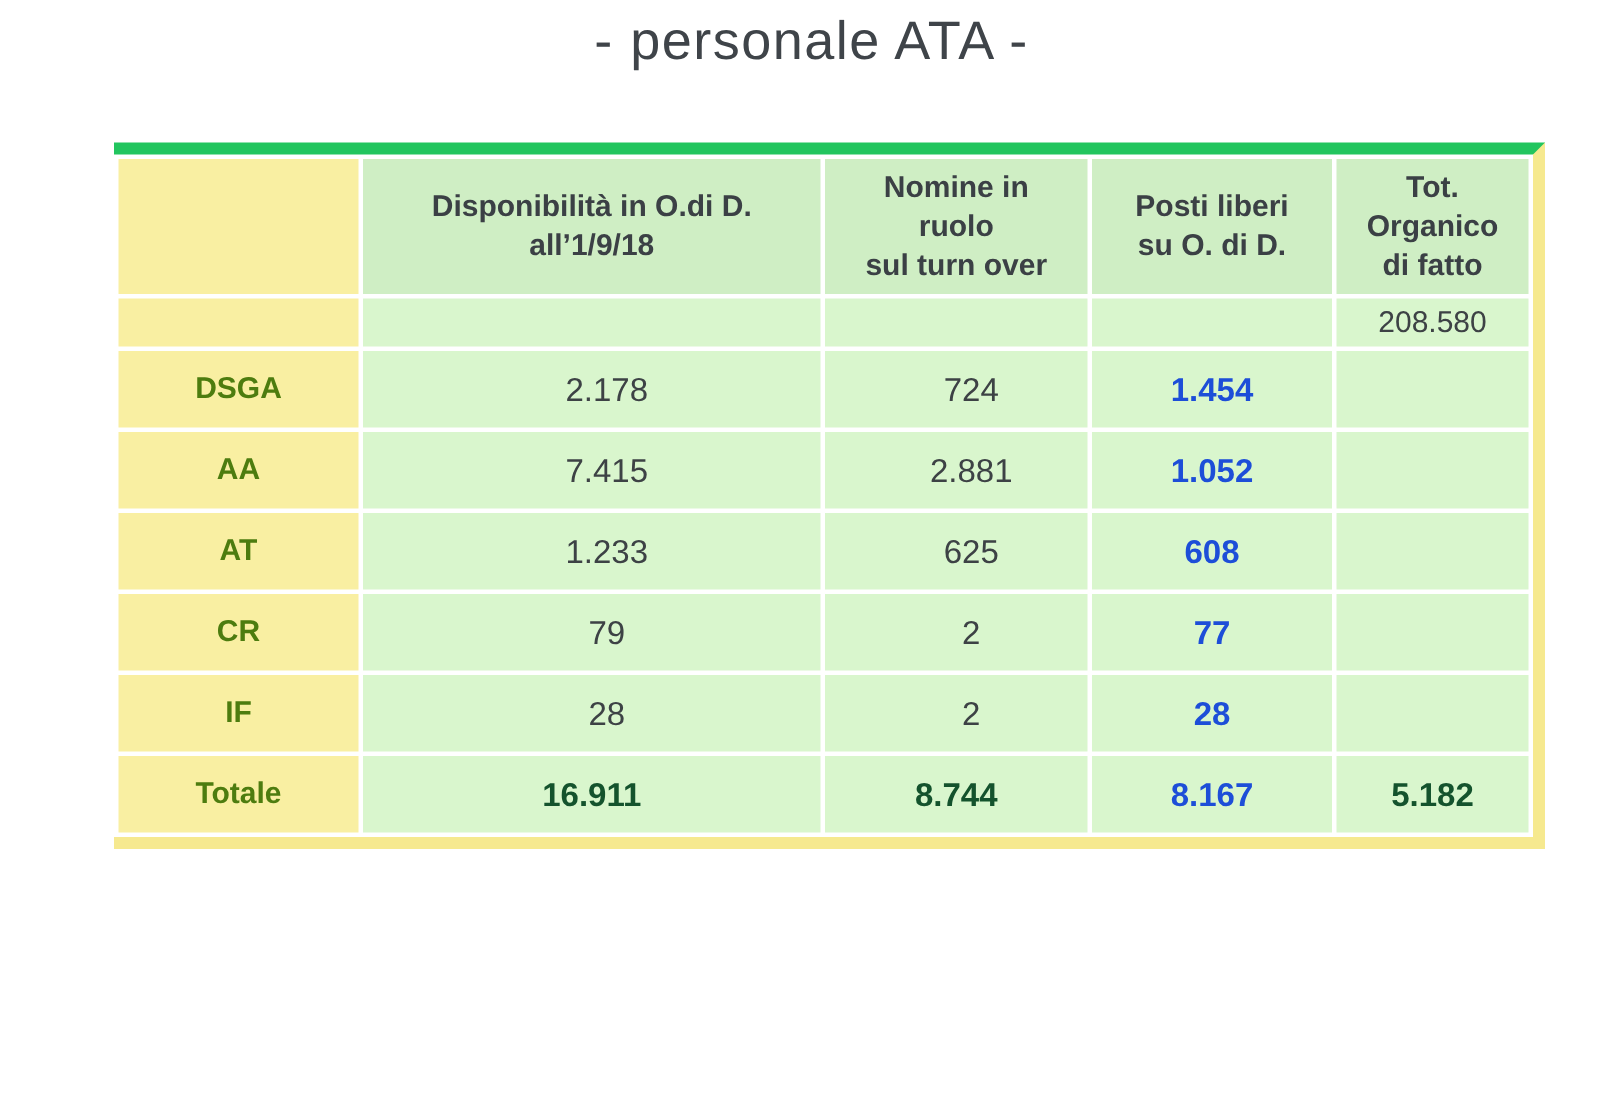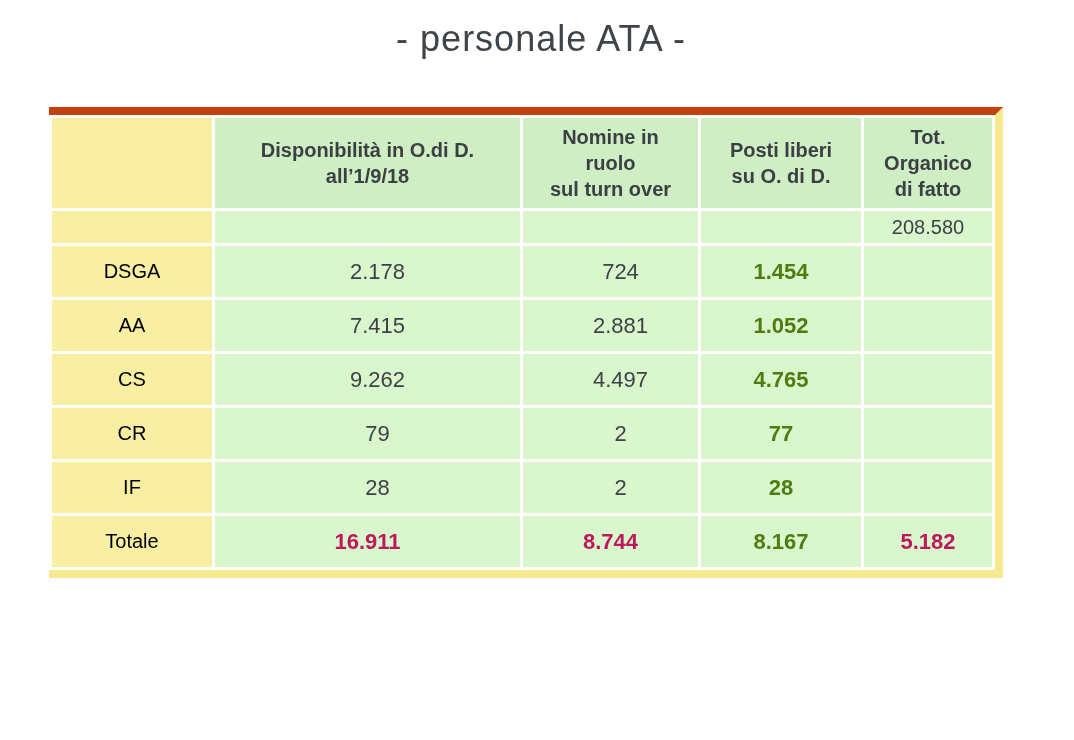--- a/index.html
+++ b/index.html
@@ -14,7 +14,6 @@
     height: 664px;
     background: #ffffff;
     overflow: hidden;
-    margin-top: 12px;
   }
   .title {
     position: absolute;

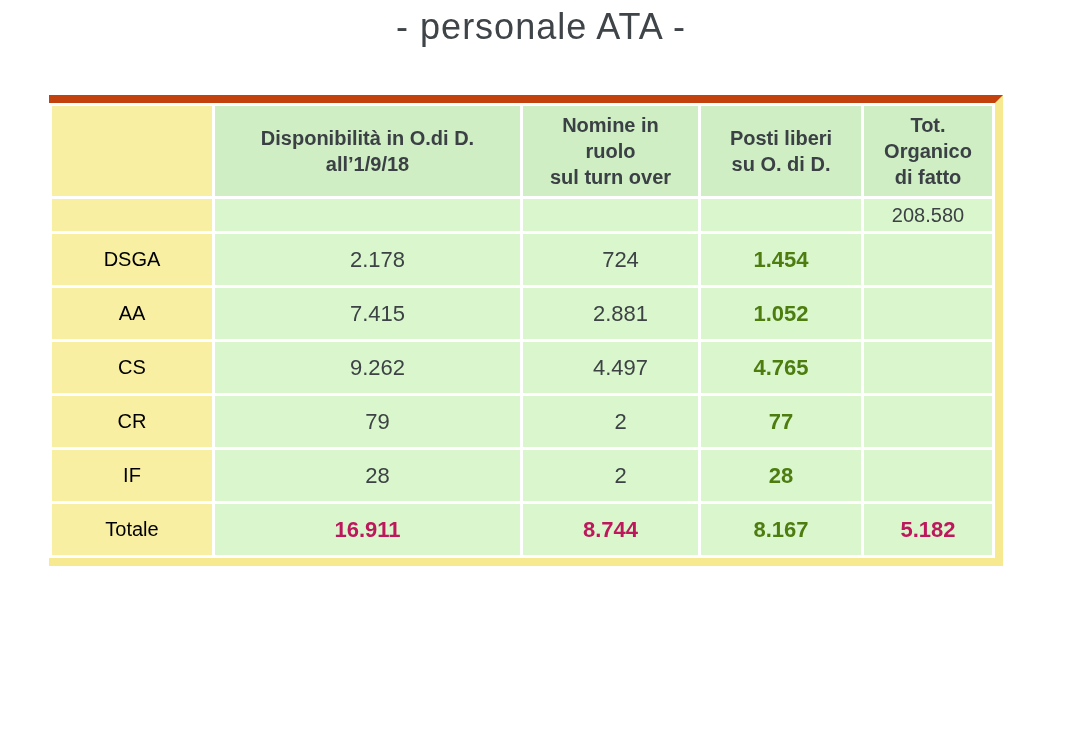--- a/index.html
+++ b/index.html
@@ -28,12 +28,12 @@
   }
   table.ata {
     position: absolute;
-    left: 49px;
+    left: 76px;
     top: 95px;
     border-collapse: separate;
     border-spacing: 3px;
     background: #ffffff;
-    border-top: 8px solid #c2410c;
+    border-top: 8px solid #22c55e;
     border-right: 8px solid #f6e98f;
     border-bottom: 8px solid #f6e98f;
     table-layout: fixed;

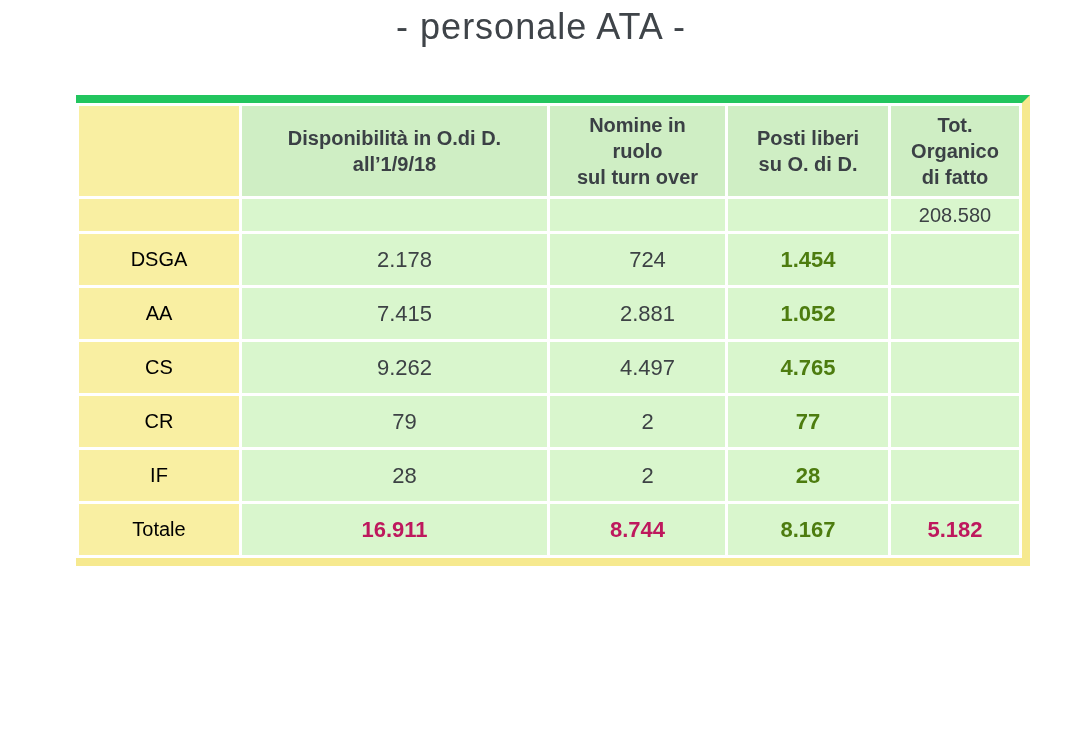--- a/index.html
+++ b/index.html
@@ -67,8 +67,8 @@
   }
   .row-label {
     font-size: 20px;
-    font-weight: normal;
-    color: #000000;
+    font-weight: bold;
+    color: #4d7c0f;
   }
   .val {
     font-size: 22px;

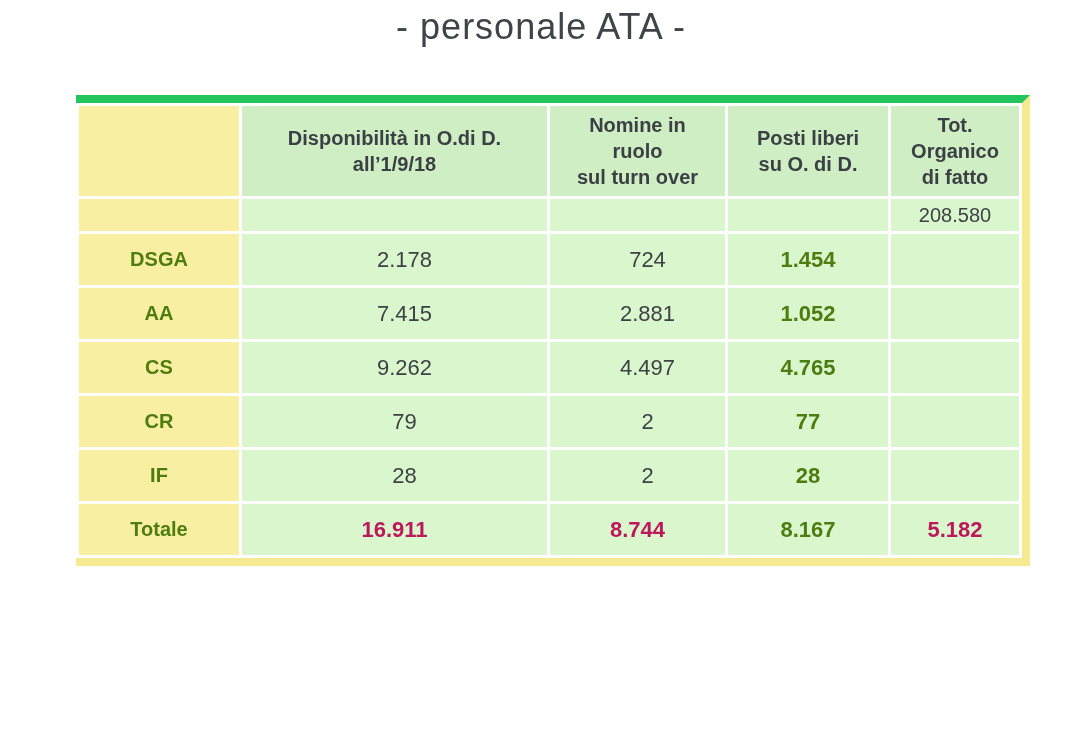--- a/index.html
+++ b/index.html
@@ -78,7 +78,7 @@
   .val-red {
     font-size: 22px;
     font-weight: bold;
-    color: #4d7c0f;
+    color: #1d4ed8;
   }
   .val-bold {
     font-size: 22px;

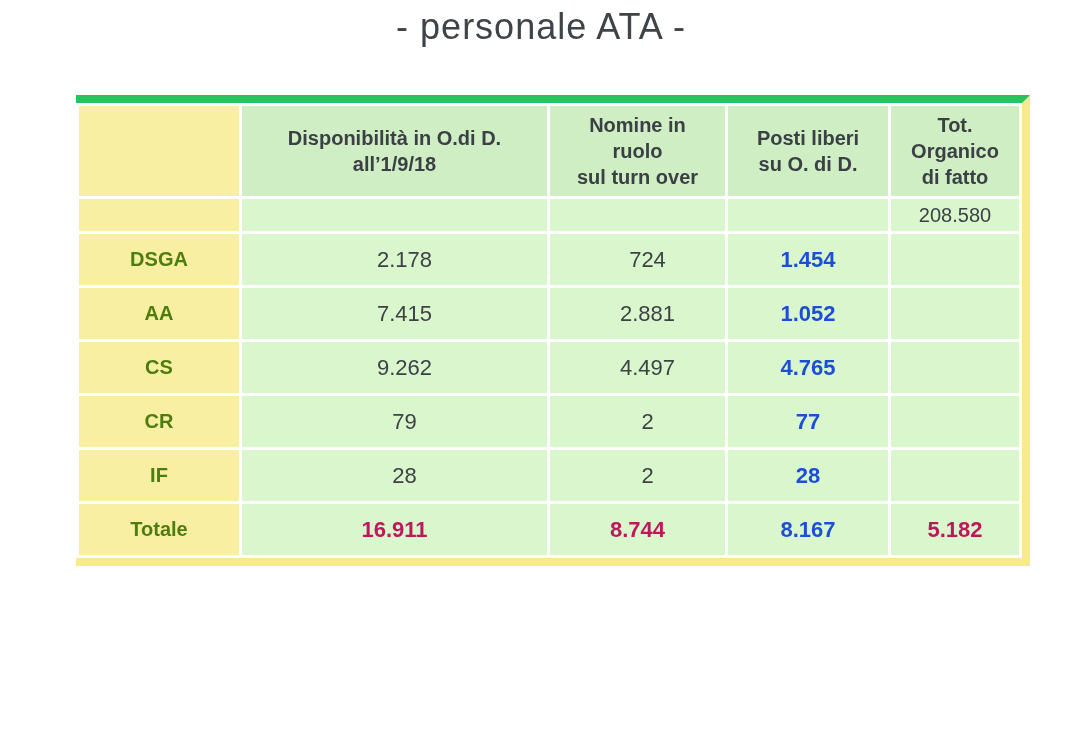--- a/index.html
+++ b/index.html
@@ -145,6 +145,13 @@
       <td class="grn val"></td>
     </tr>
 
+    <tr class="data-row">
+      <td class="ylw row-label">AT</td>
+      <td class="grn val">1.233</td>
+      <td class="grn val">625</td>
+      <td class="grn val-red">608</td>
+      <td class="grn val"></td>
+    </tr>
 
     <tr class="data-row">
       <td class="ylw row-label">CS</td>

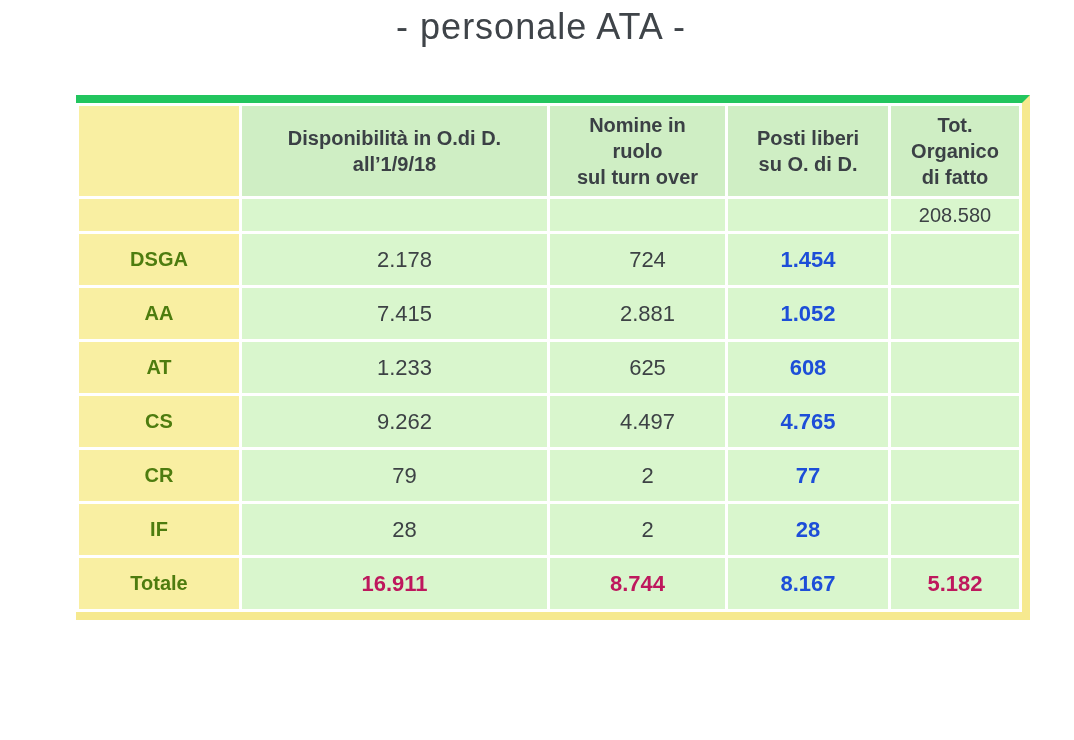--- a/index.html
+++ b/index.html
@@ -153,13 +153,6 @@
       <td class="grn val"></td>
     </tr>
 
-    <tr class="data-row">
-      <td class="ylw row-label">CS</td>
-      <td class="grn val">9.262</td>
-      <td class="grn val">4.497</td>
-      <td class="grn val-red">4.765</td>
-      <td class="grn val"></td>
-    </tr>
 
     <tr class="data-row">
       <td class="ylw row-label">CR</td>

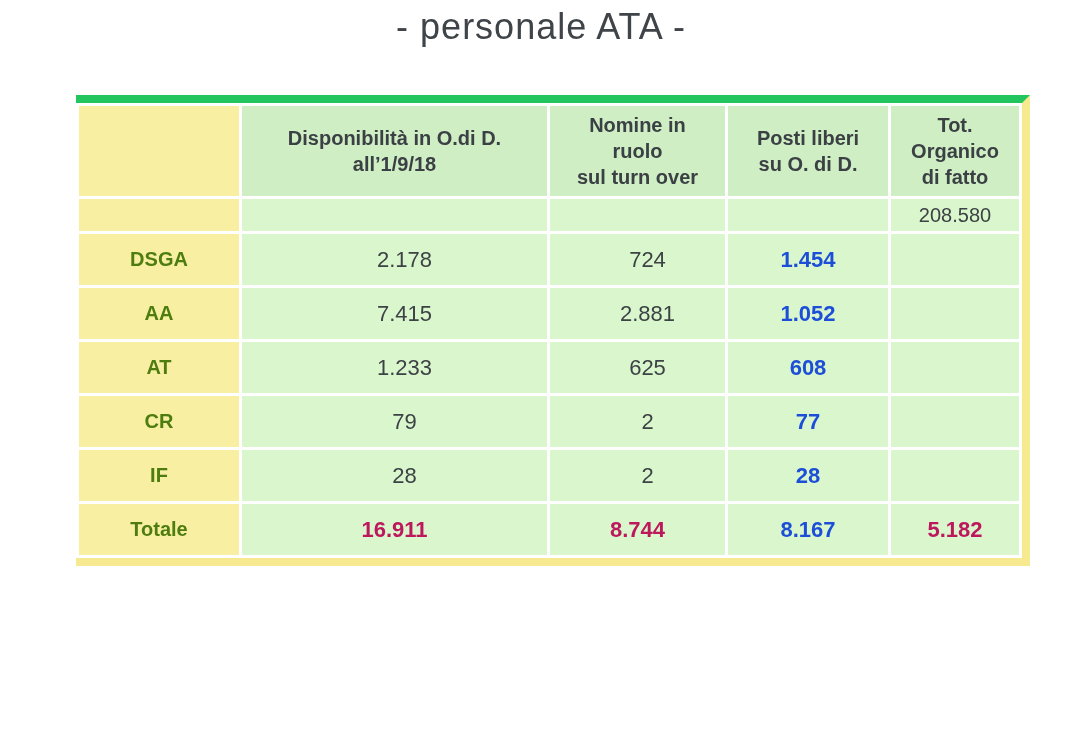--- a/index.html
+++ b/index.html
@@ -83,7 +83,7 @@
   .val-bold {
     font-size: 22px;
     font-weight: bold;
-    color: #be185d;
+    color: #14532d;
   }
   .val-sub {
     font-size: 20px;

